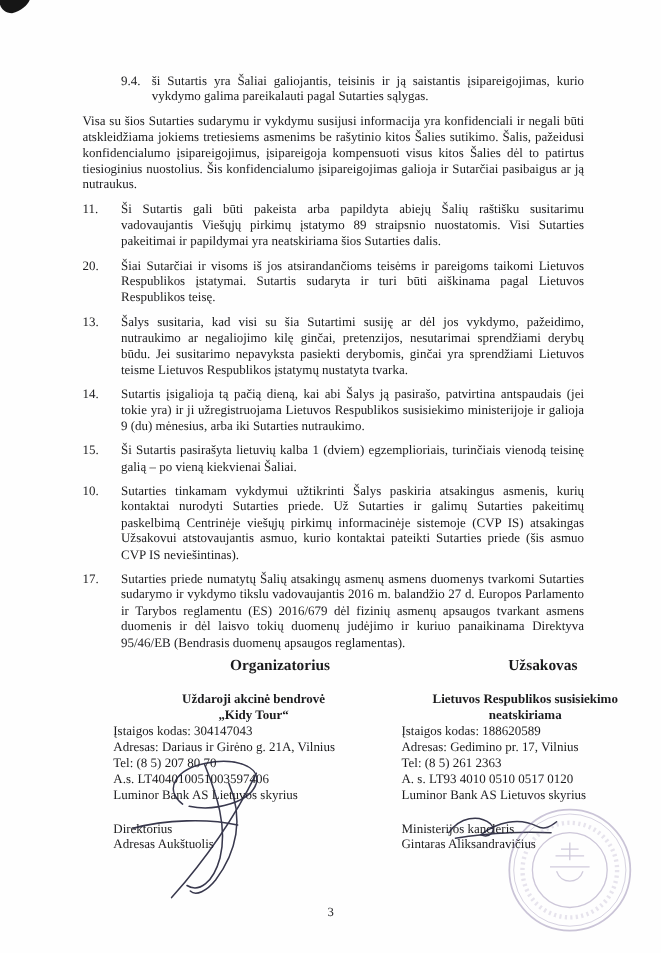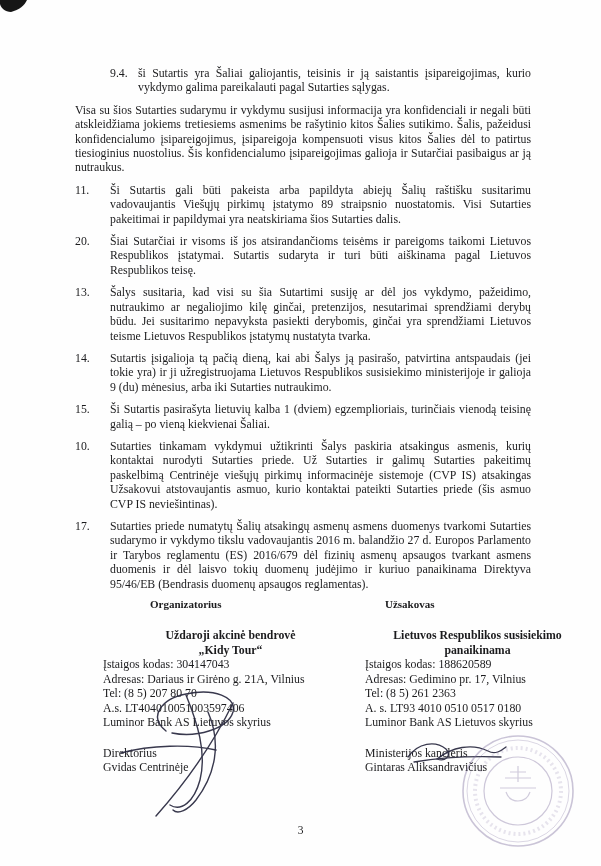--- a/index.html
+++ b/index.html
@@ -27,7 +27,7 @@
   
   .sig-header {
     position: absolute; top: 598px;
-    font-weight: bold; font-size: 11px; text-align: left;
+    font-weight: bold; font-size: 14px; text-align: right;
   }
   .sig-header.left  { left: 150px; width: 150px; }
   .sig-header.right { left: 385px; width: 140px; }

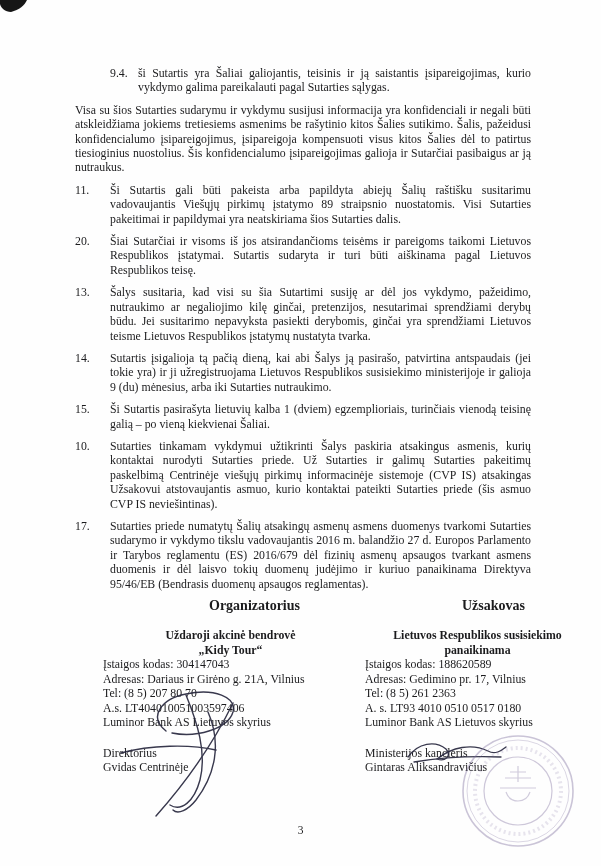--- a/index.html
+++ b/index.html
@@ -121,7 +121,7 @@
 
   <div class="party right">
     <div class="bold">Lietuvos Respublikos susisiekimo</div>
-    <div class="bold">panaikinama</div>
+    <div class="bold">neatskiriama</div>
     <div>Įstaigos kodas: 188620589</div>
     <div>Adresas: Gedimino pr. 17, Vilnius</div>
     <div>Tel: (8 5) 261 2363</div>

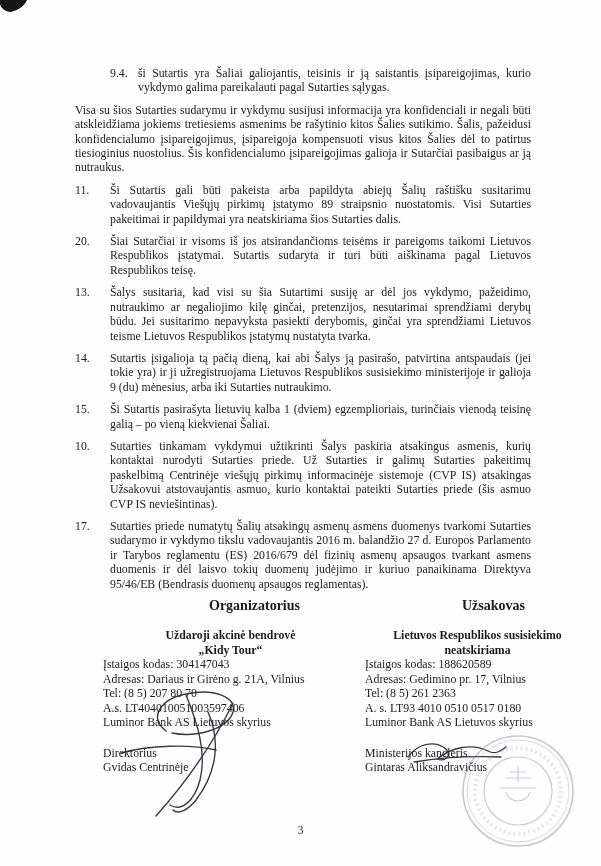--- a/index.html
+++ b/index.html
@@ -125,7 +125,7 @@
     <div>Įstaigos kodas: 188620589</div>
     <div>Adresas: Gedimino pr. 17, Vilnius</div>
     <div>Tel: (8 5) 261 2363</div>
-    <div>A. s. LT93 4010 0510 0517 0180</div>
+    <div>A. s. LT93 4010 0510 0517 0120</div>
     <div>Luminor Bank AS Lietuvos skyrius</div>
     <div class="title-line">Ministerijos kancleris</div>
     <div>Gintaras Aliksandravičius</div>

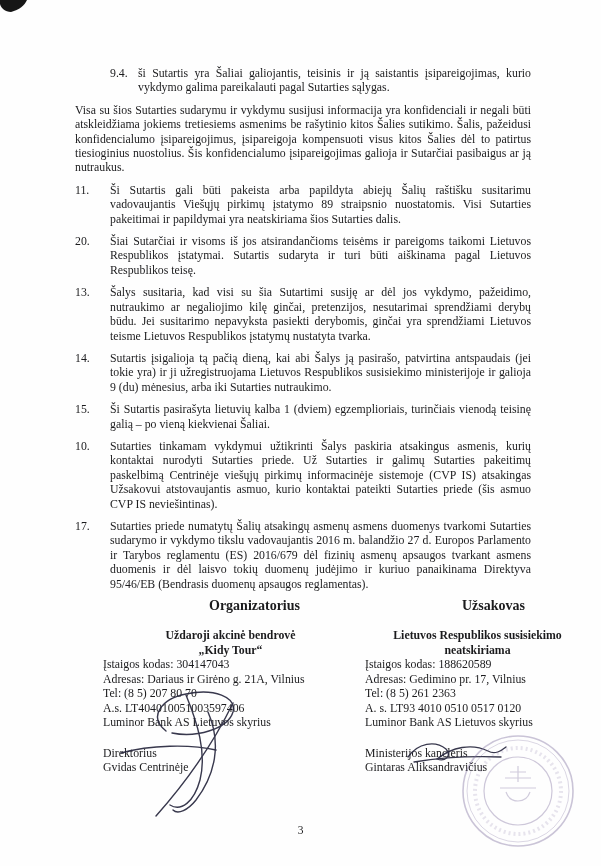--- a/index.html
+++ b/index.html
@@ -116,7 +116,7 @@
     <div>A.s. LT404010051003597406</div>
     <div>Luminor Bank AS Lietuvos skyrius</div>
     <div class="title-line">Direktorius</div>
-    <div>Gvidas Centrinėje</div>
+    <div>Adresas Aukštuolis</div>
   </div>
 
   <div class="party right">

